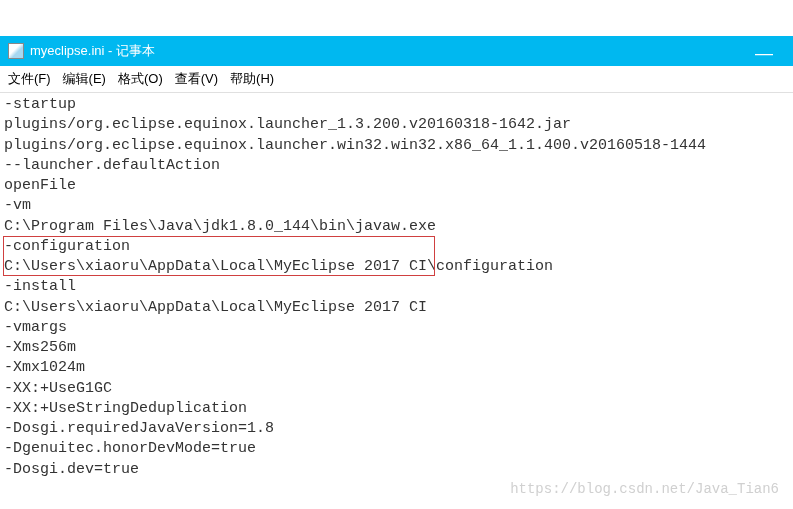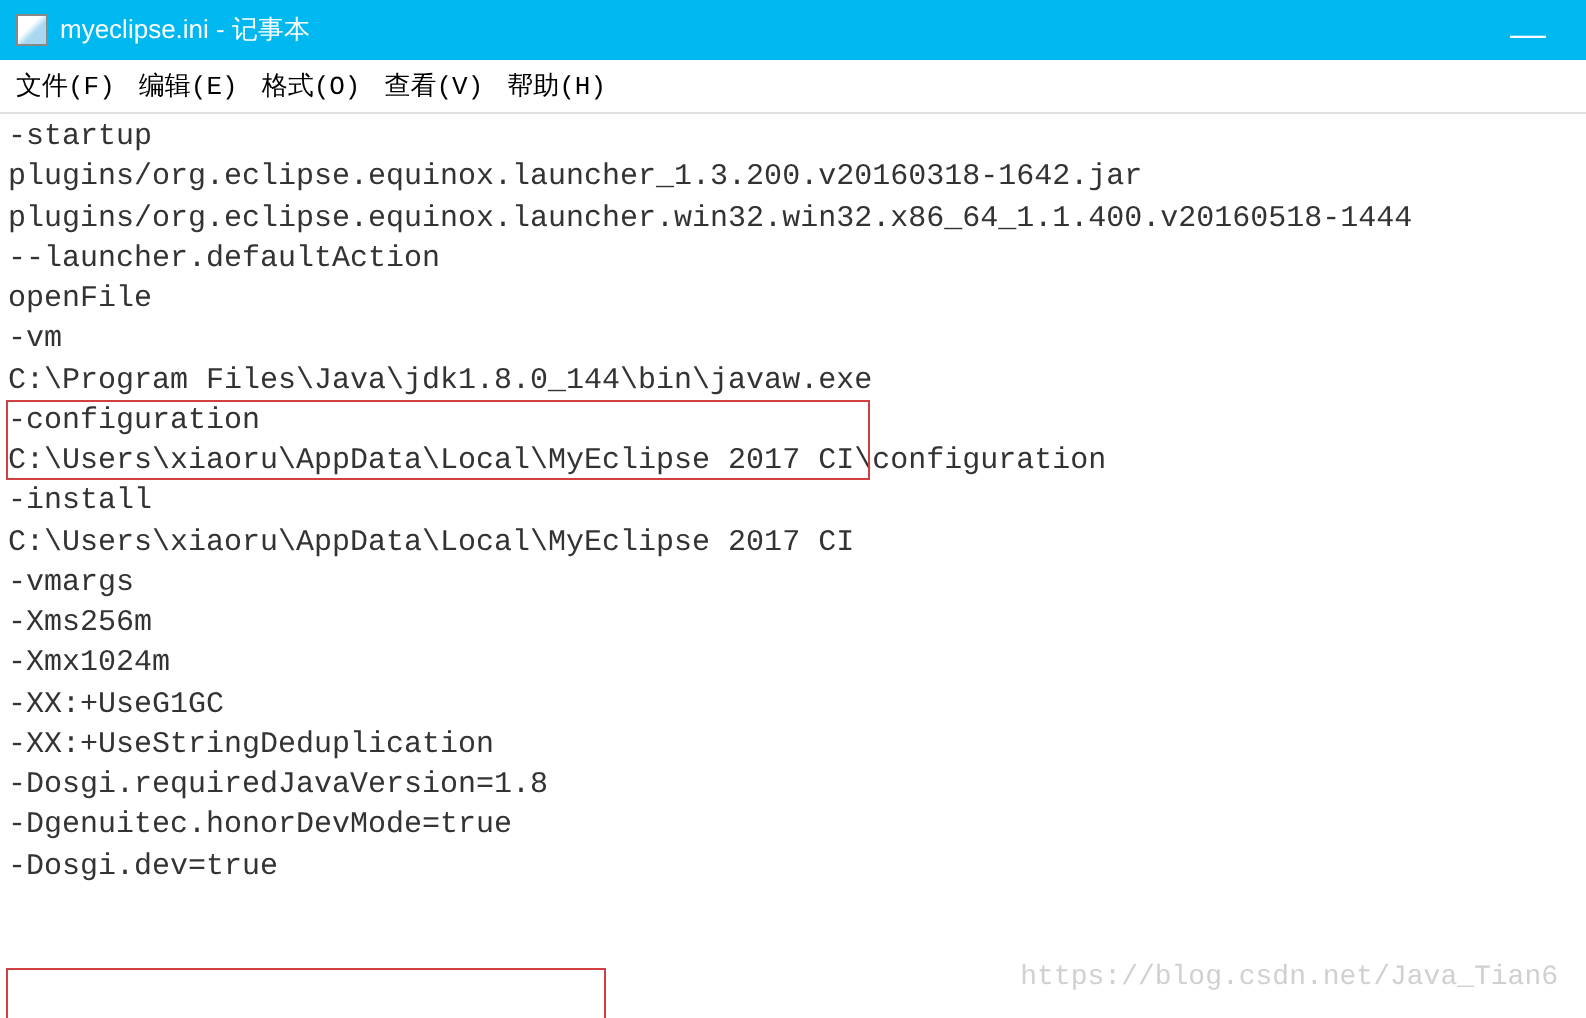--- a/index.html
+++ b/index.html
@@ -24,6 +24,7 @@
       align-items: center;
       padding: 0 8px;
       position: relative;
+      margin-top: 36px;
     }
     .titlebar-icon {
       width: 16px;

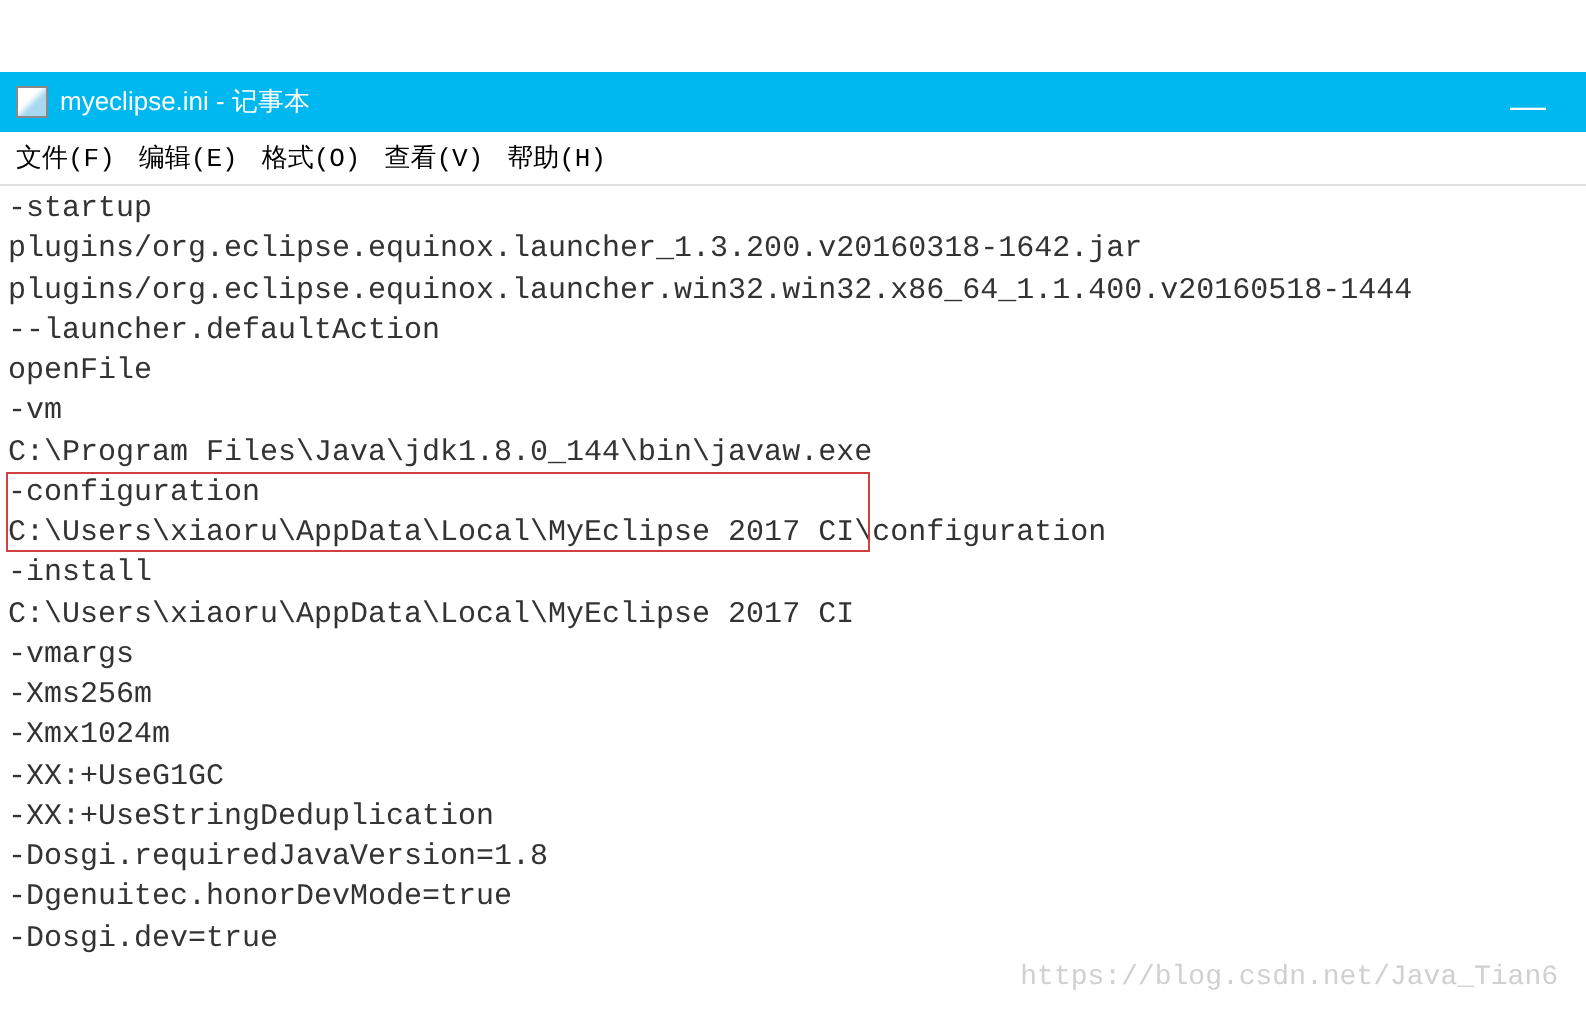--- a/index.html
+++ b/index.html
@@ -56,7 +56,6 @@
       padding: 4px 8px;
       display: flex;
       gap: 12px;
-      font-family: Liberation Mono, monospace;
     }
     .menu-item {
       font-size: 13px;

